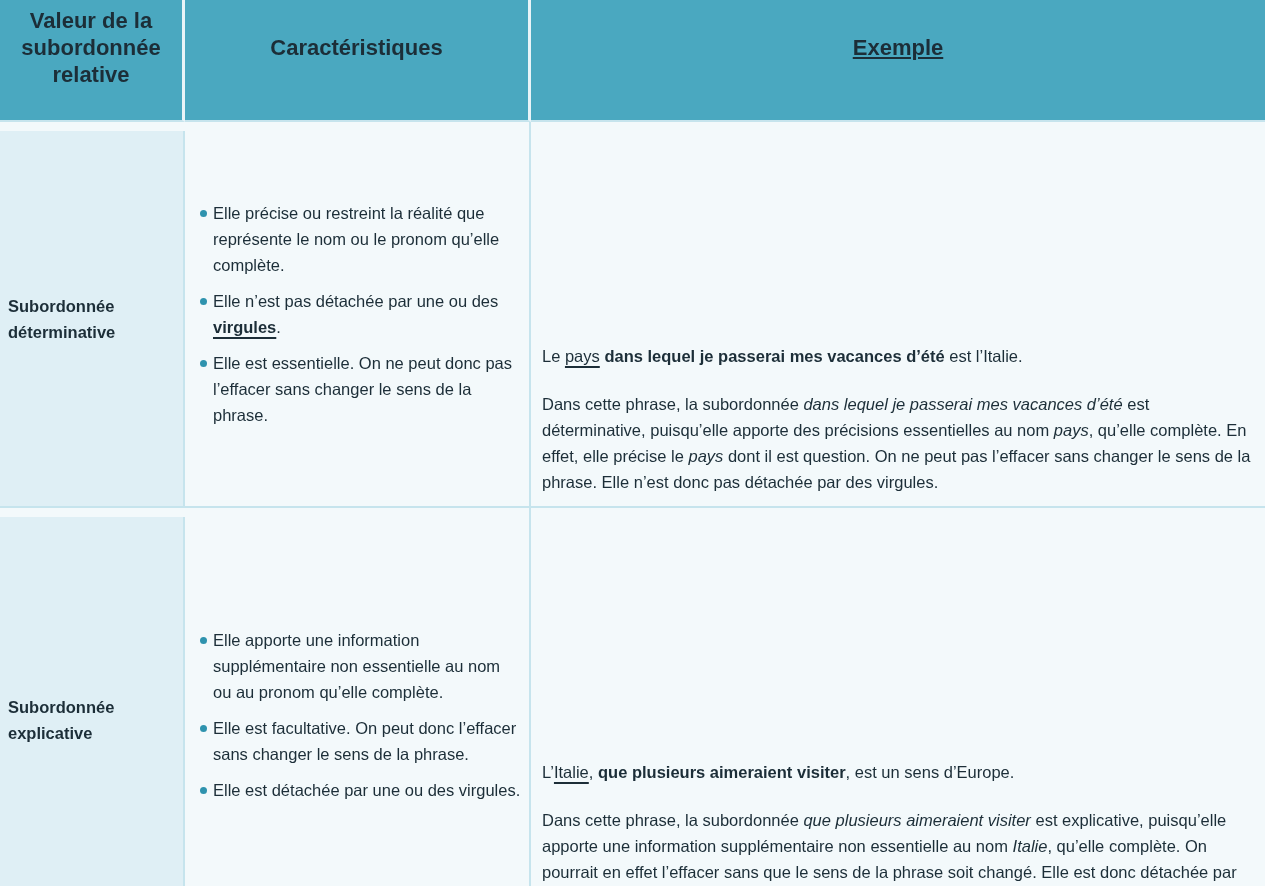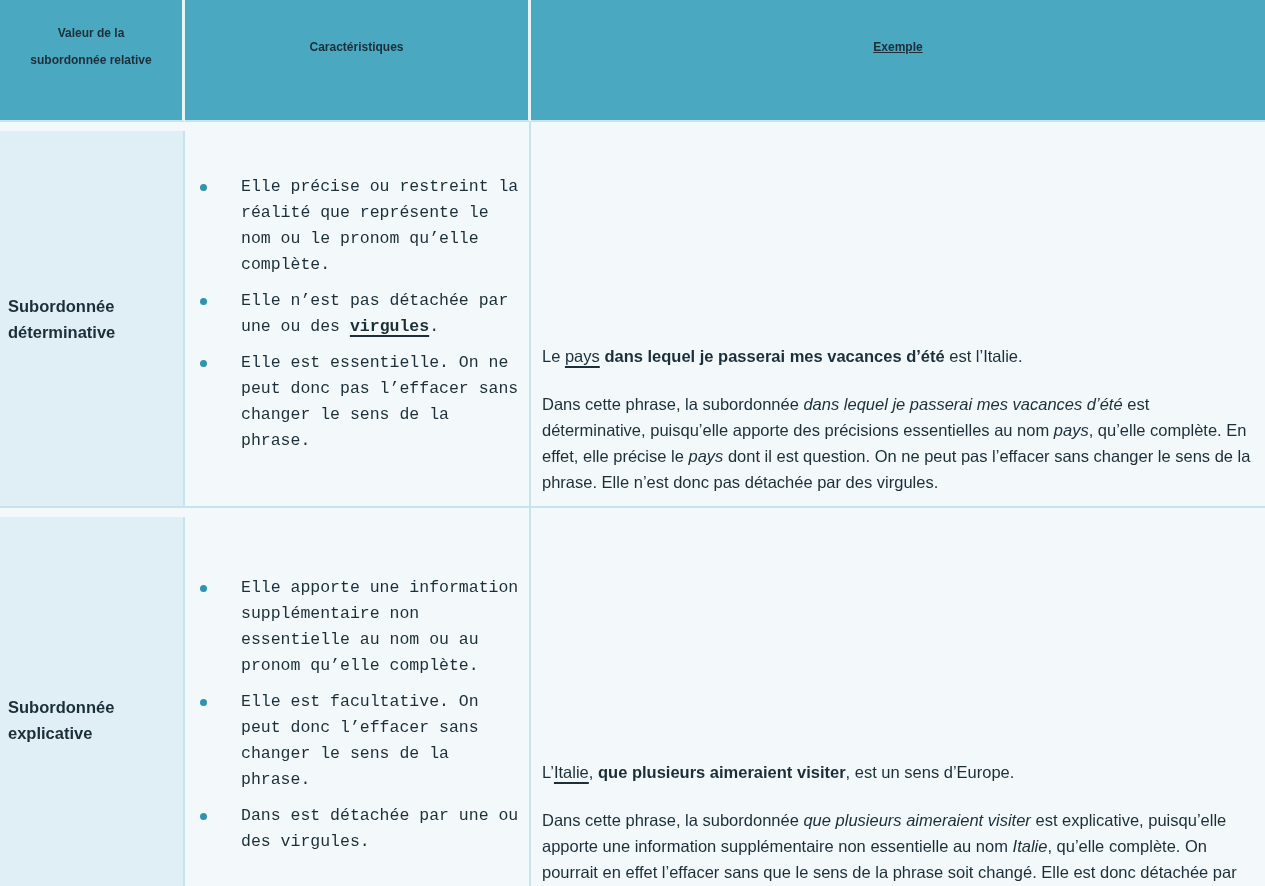--- a/index.html
+++ b/index.html
@@ -29,7 +29,7 @@
     background:var(--header-bg);
     display:flex;align-items:center;justify-content:center;
     text-align:center;
-    font-weight:700;font-size:12px;line-height:27px;
+    font-weight:700;font-size:22px;line-height:27px;
     padding:0 18px 26px 18px;
     border-right:3px solid var(--header-sep);
     border-bottom:2px solid var(--border);

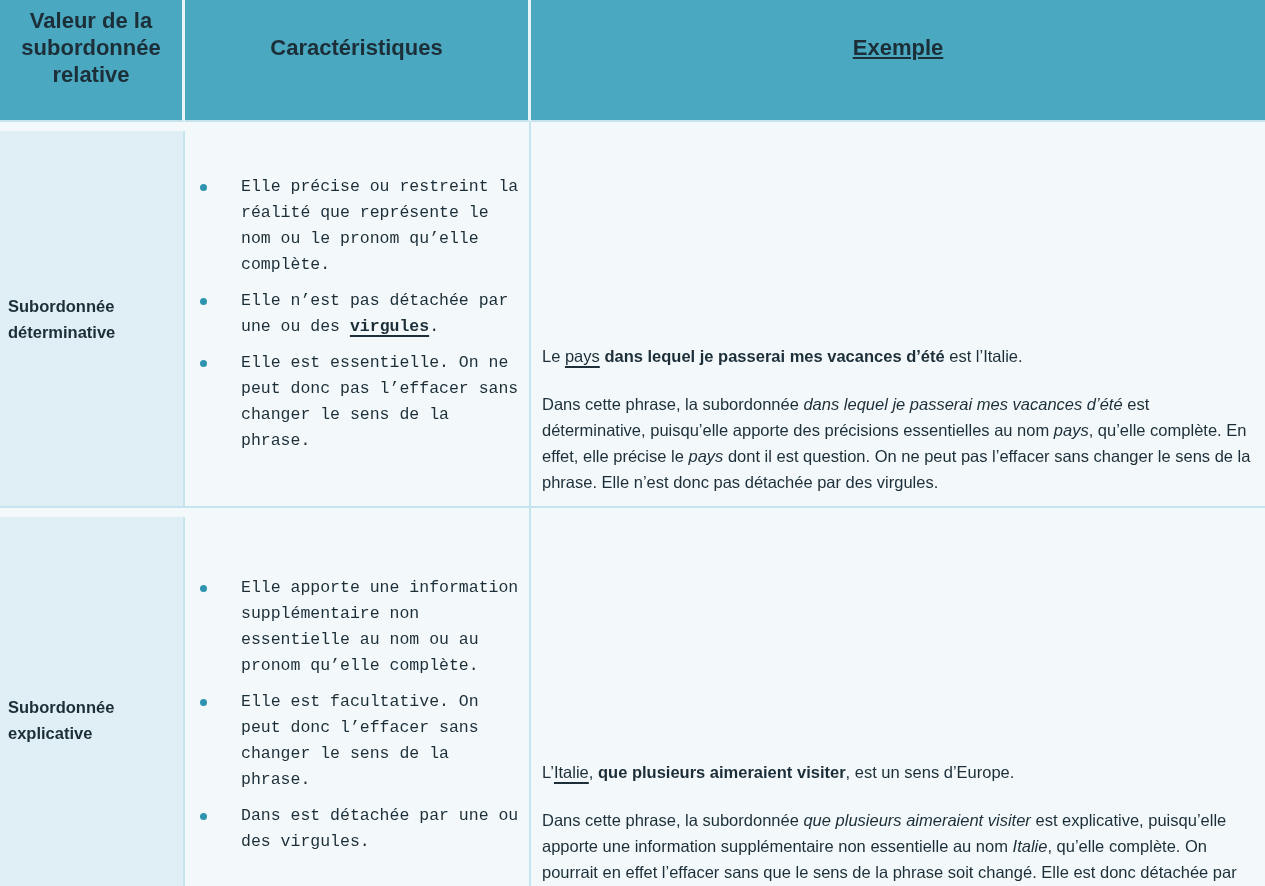--- a/index.html
+++ b/index.html
@@ -60,7 +60,7 @@
     background:var(--bullet);
     margin:10px 0 0 15px;flex:none;
   }
-  .li-text{margin-left:34px;font-family:Liberation Mono, monospace;}
+  .li-text{margin-left:6px;}
   .td.example{
     display:flex;flex-direction:column;justify-content:flex-end;
     padding:0 14px 0 11px;

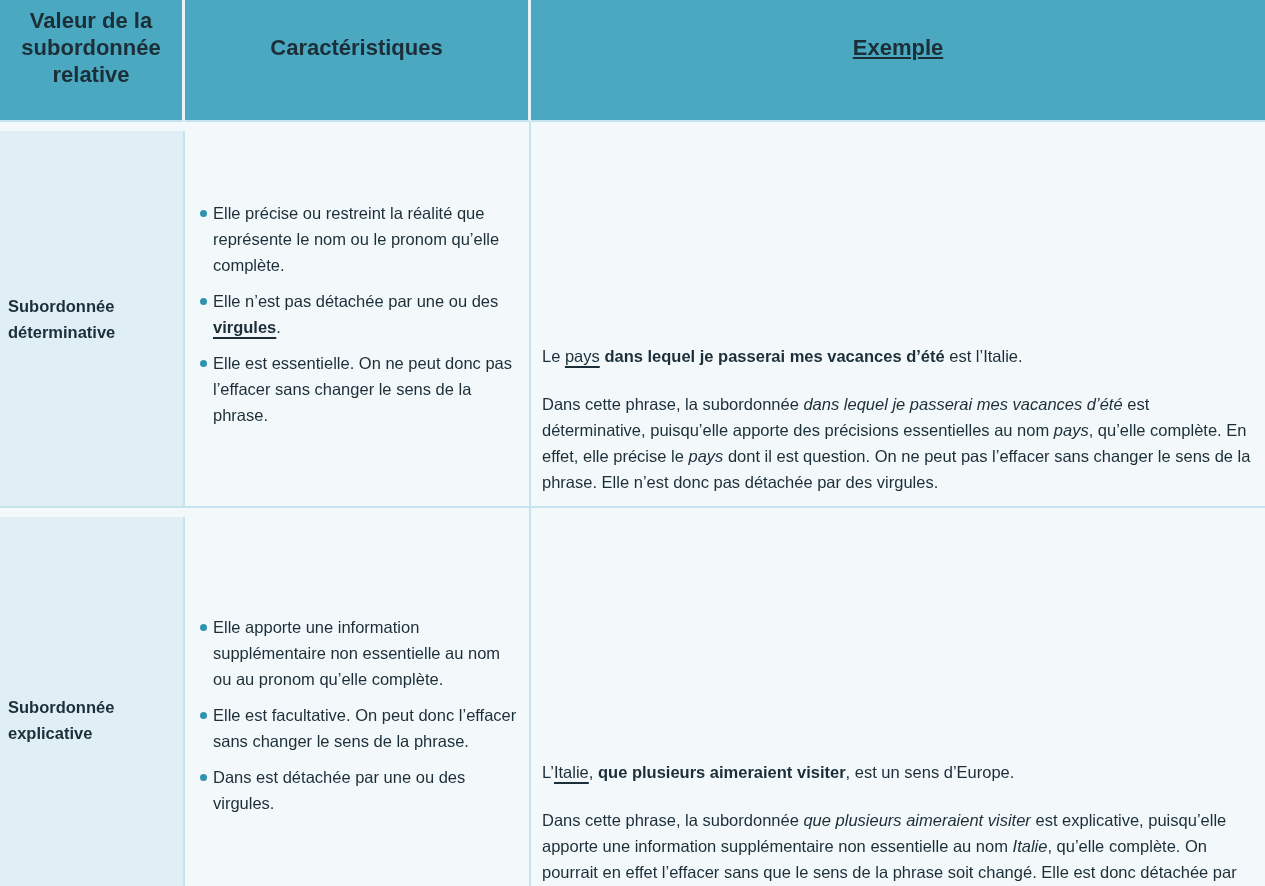--- a/index.html
+++ b/index.html
@@ -114,7 +114,7 @@
         </li>
         <li>
           <span class="dot"></span>
-          <span class="li-text"><span>Dans est détachée par une ou des virgules.</span></span>
+          <span class="li-text"><span>Elle est détachée par une ou des virgules.</span></span>
         </li>
       </ul>
   </div>

